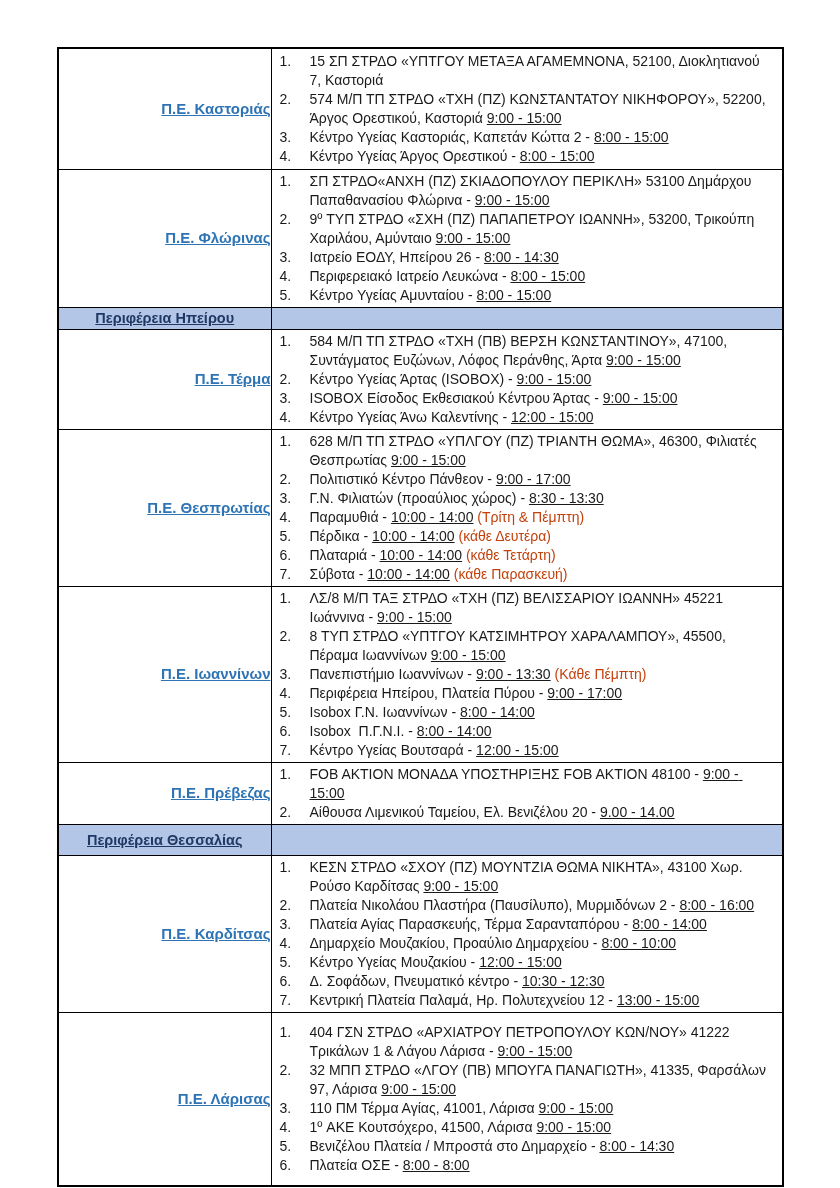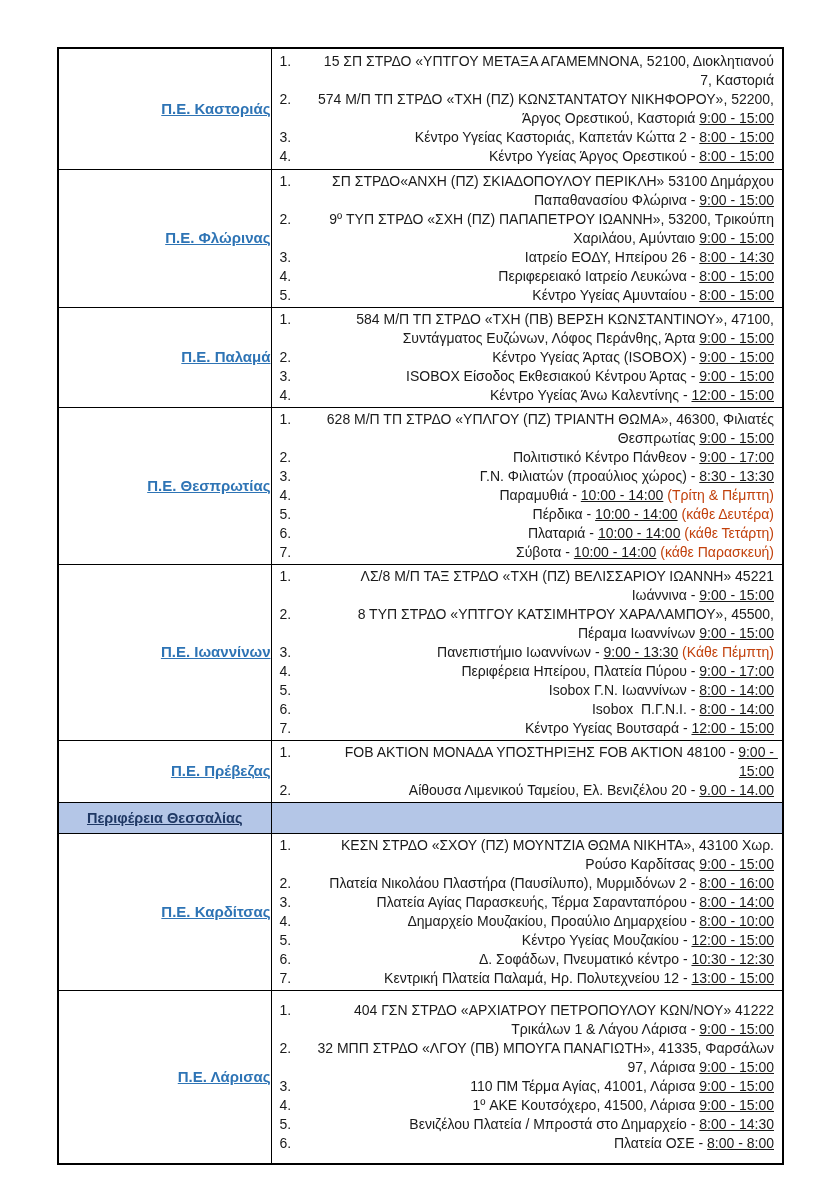--- a/index.html
+++ b/index.html
@@ -34,7 +34,7 @@
     font-size:14px;line-height:19px;color:#1a1a1a;
   }
   .num{text-align:left;}
-  .item-body{padding-right:2px;text-align:right;}
+  .item-body{padding-right:2px;}
   .run{white-space:pre-wrap;}
   .run-time{text-decoration:underline;}
   .run-note{color:#c2410c;}

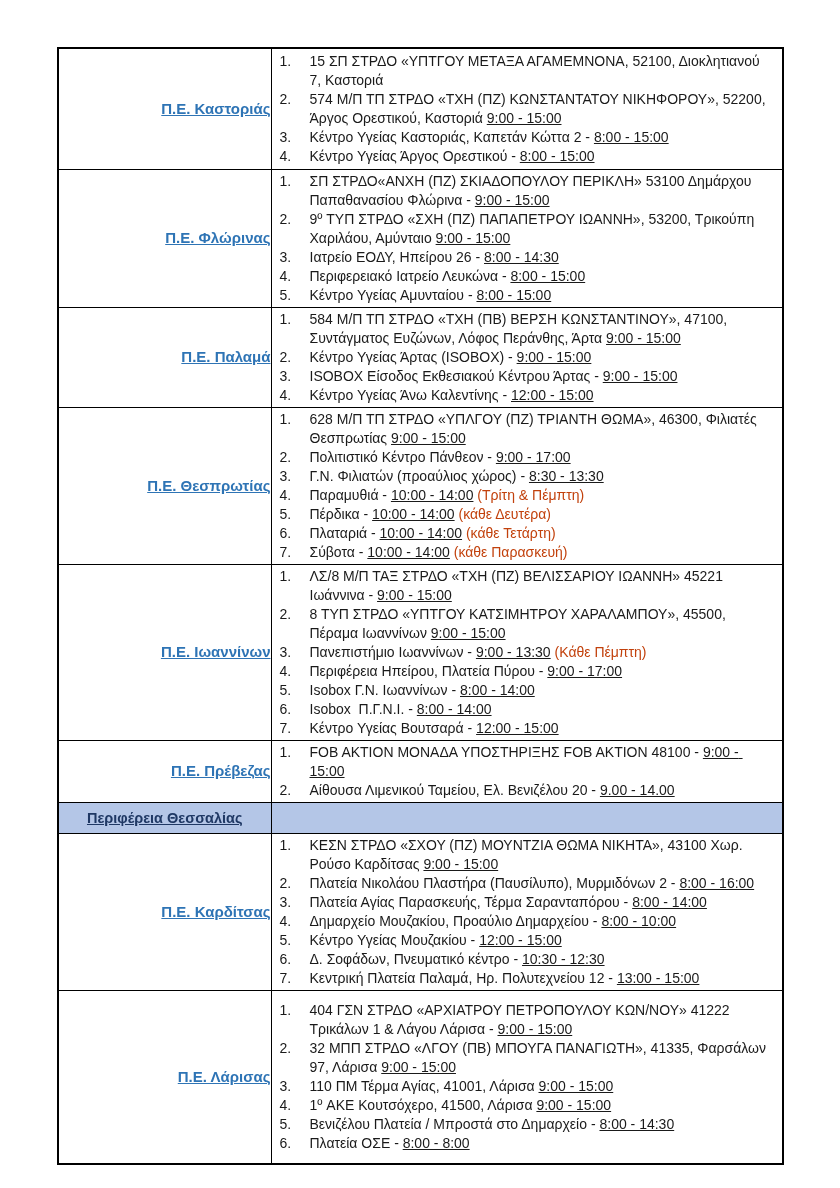--- a/index.html
+++ b/index.html
@@ -99,6 +99,10 @@
             </ol>
           </td>
         </tr>
+        <tr class="band-row" style="height: 22px;">
+          <td class="band-cell"><span class="band-label">Περιφέρεια Ηπείρου</span></td>
+          <td class="band-cell"></td>
+        </tr>
         <tr style="height: 91px;">
           <td class="region-cell"><span class="region-link">Π.Ε. Παλαμά</span></td>
           <td class="list-cell">

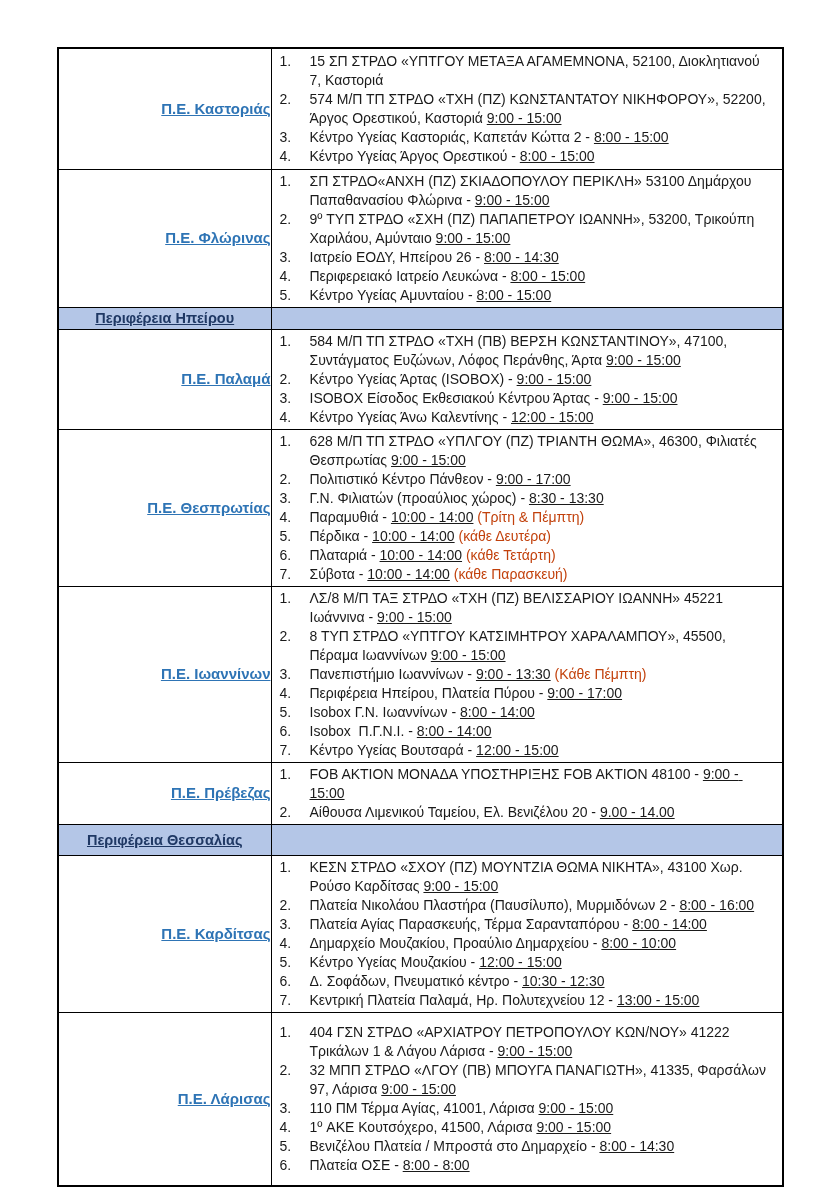--- a/index.html
+++ b/index.html
@@ -104,7 +104,7 @@
           <td class="band-cell"></td>
         </tr>
         <tr style="height: 91px;">
-          <td class="region-cell"><span class="region-link">Π.Ε. Παλαμά</span></td>
+          <td class="region-cell"><span class="region-link">Π.Ε. Τέρμα</span></td>
           <td class="list-cell">
             <ol class="loc-list">
               <li>

